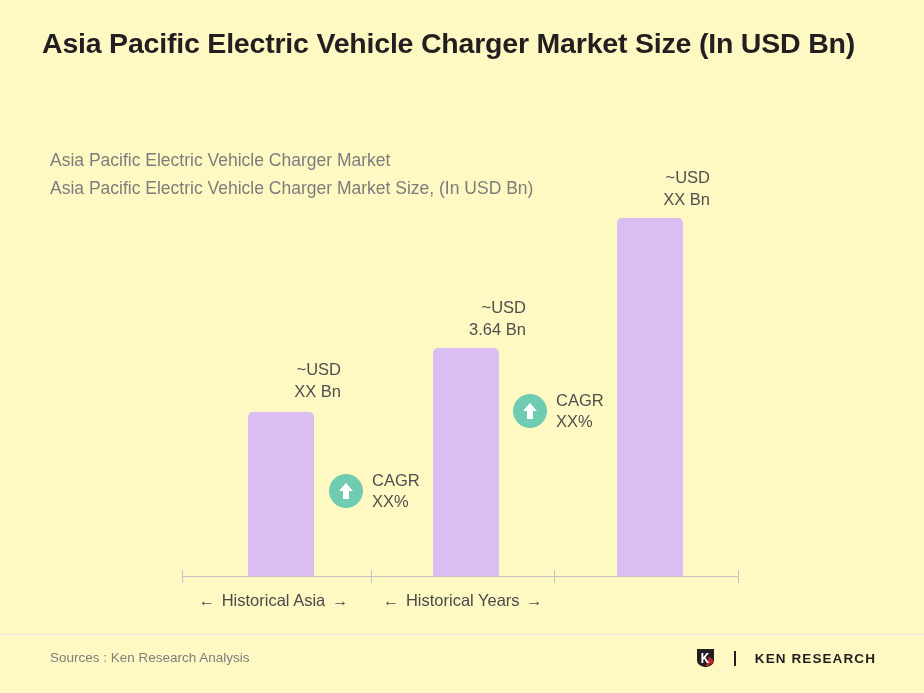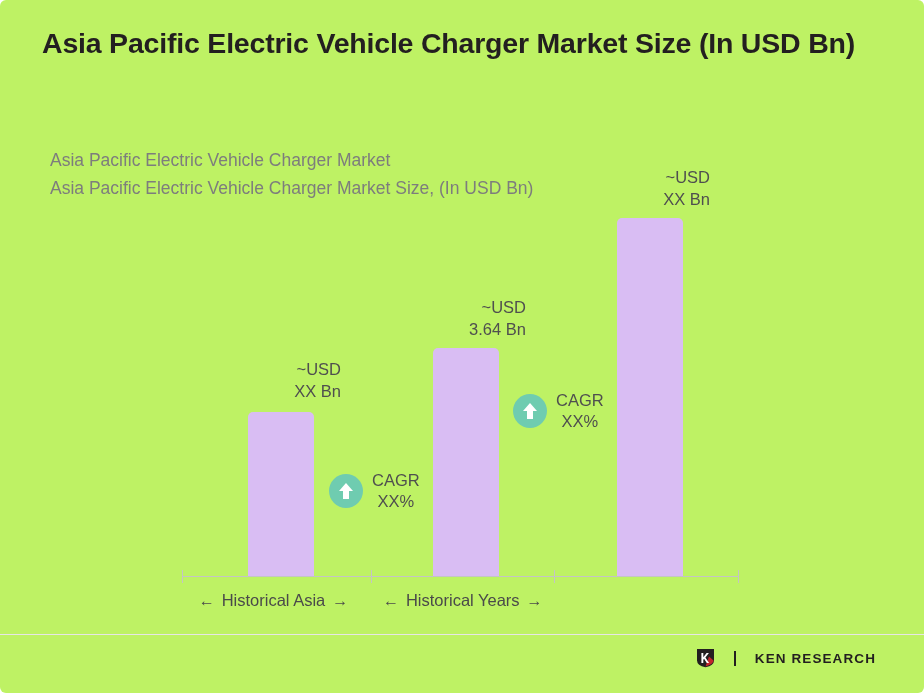--- a/index.html
+++ b/index.html
@@ -19,8 +19,7 @@
   .slide {
     position: absolute;
     inset: 0;
-    background: #bef264;
-    border-radius: 6px;
+    background: #fef9c3;
   }
 
   

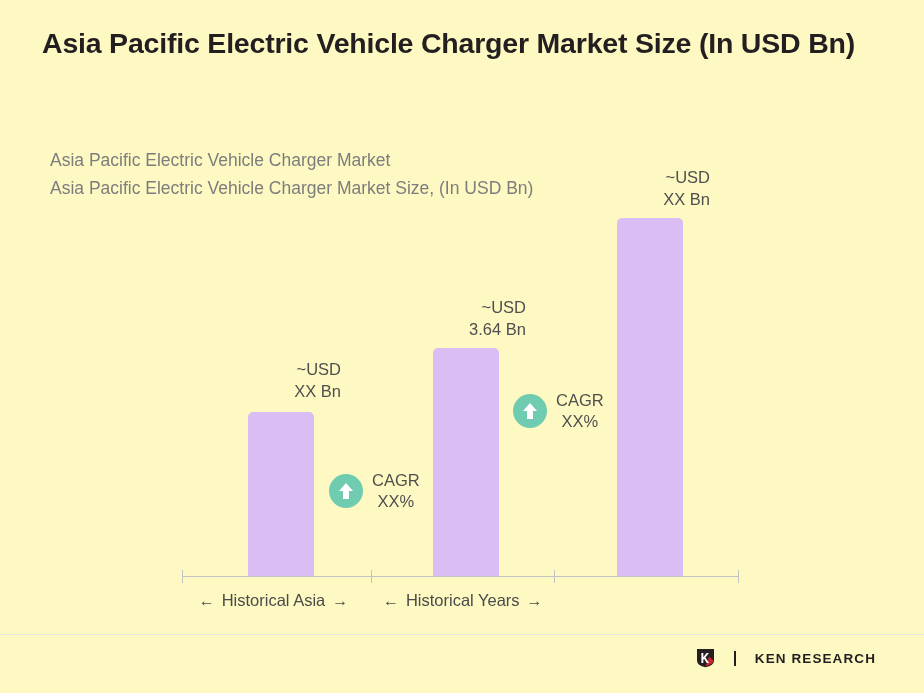--- a/index.html
+++ b/index.html
@@ -79,7 +79,6 @@
     display: flex;
     align-items: center;
     gap: 9px;
-    text-align: center;
   }
   .cagr-circle {
     width: 34px;

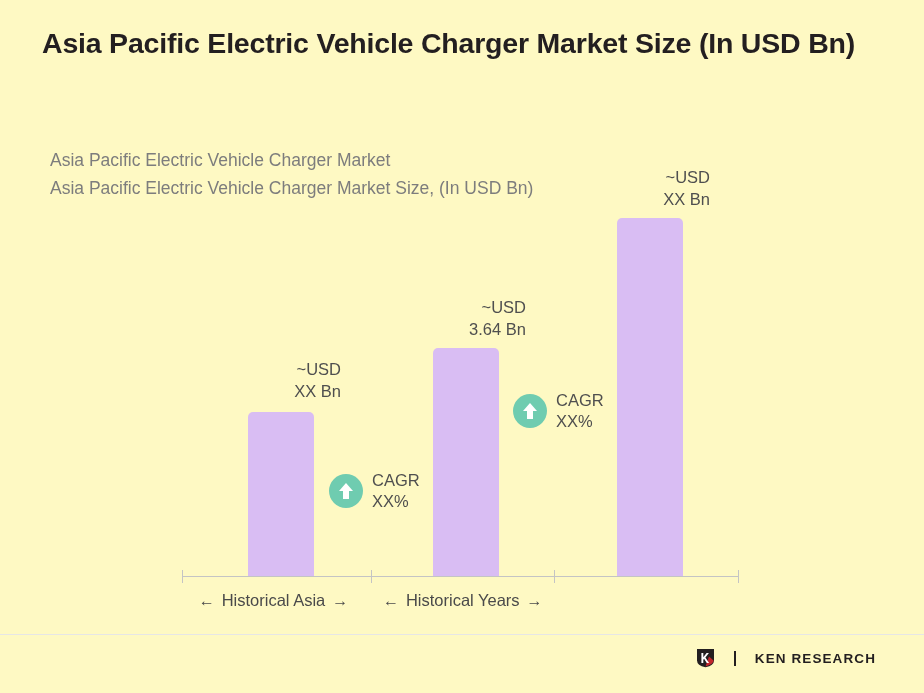--- a/index.html
+++ b/index.html
@@ -256,6 +256,7 @@
   </div>
 
   <div class="footer-rule"></div>
+  <div class="source">Sources : Ken Research Analysis</div>
 
   <div class="logo">
     <div class="logo-mark">

